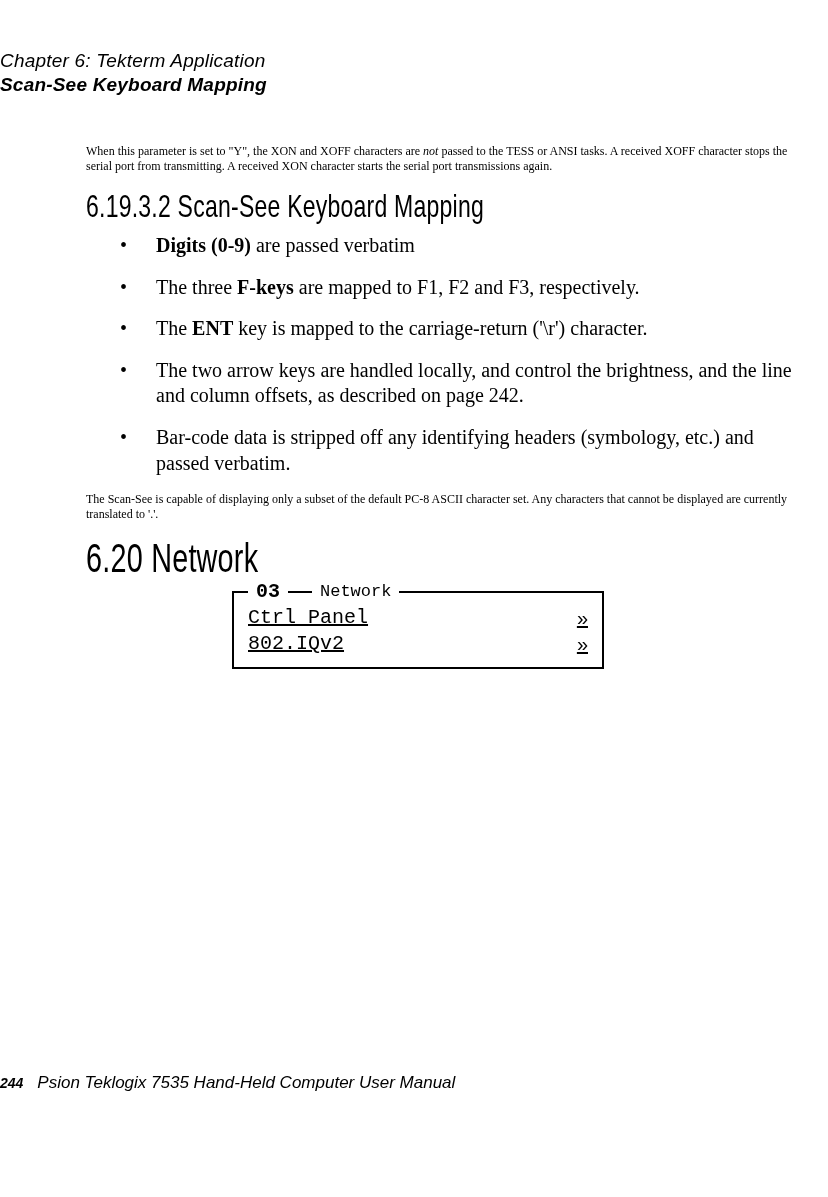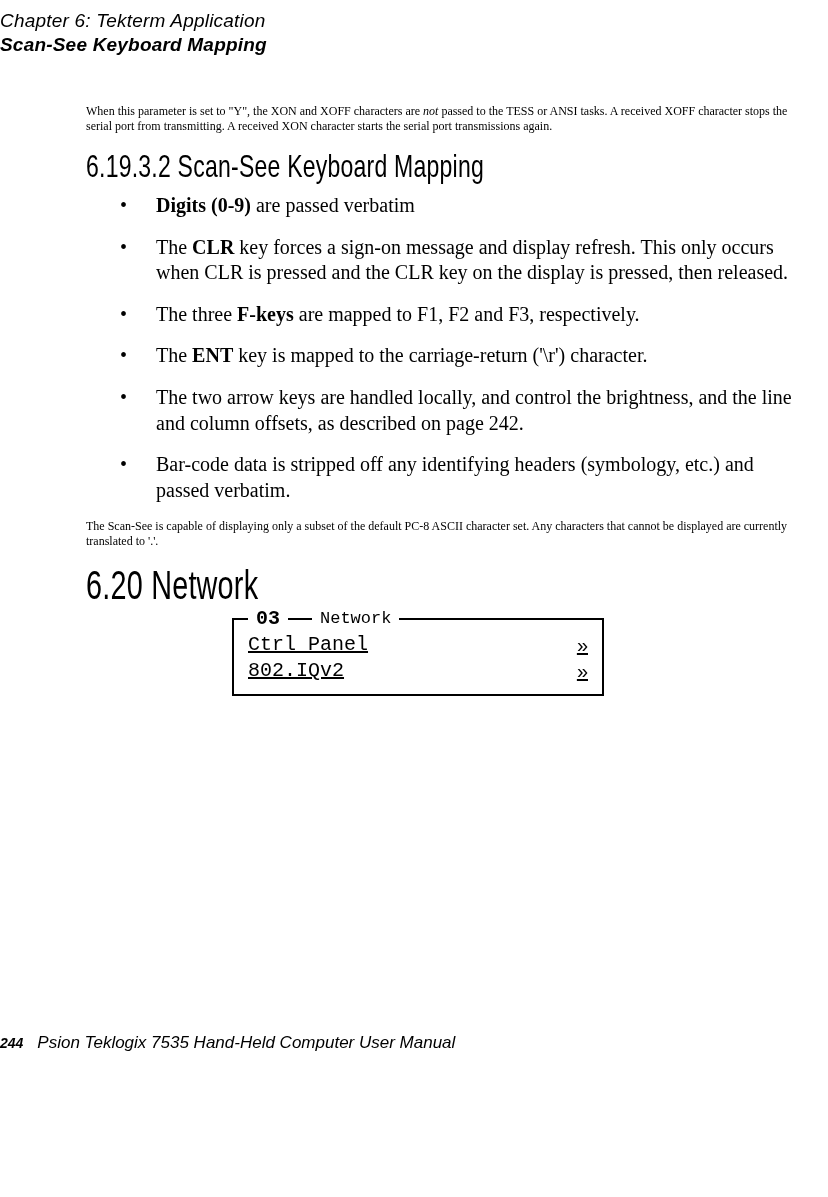--- a/index.html
+++ b/index.html
@@ -19,6 +19,7 @@
     position: relative;
     box-sizing: border-box;
     padding: 10px 30px 0 0;
+    margin-top: 40px;
   }
   .hdr-chapter {
     font-family: Arial, Helvetica, sans-serif;

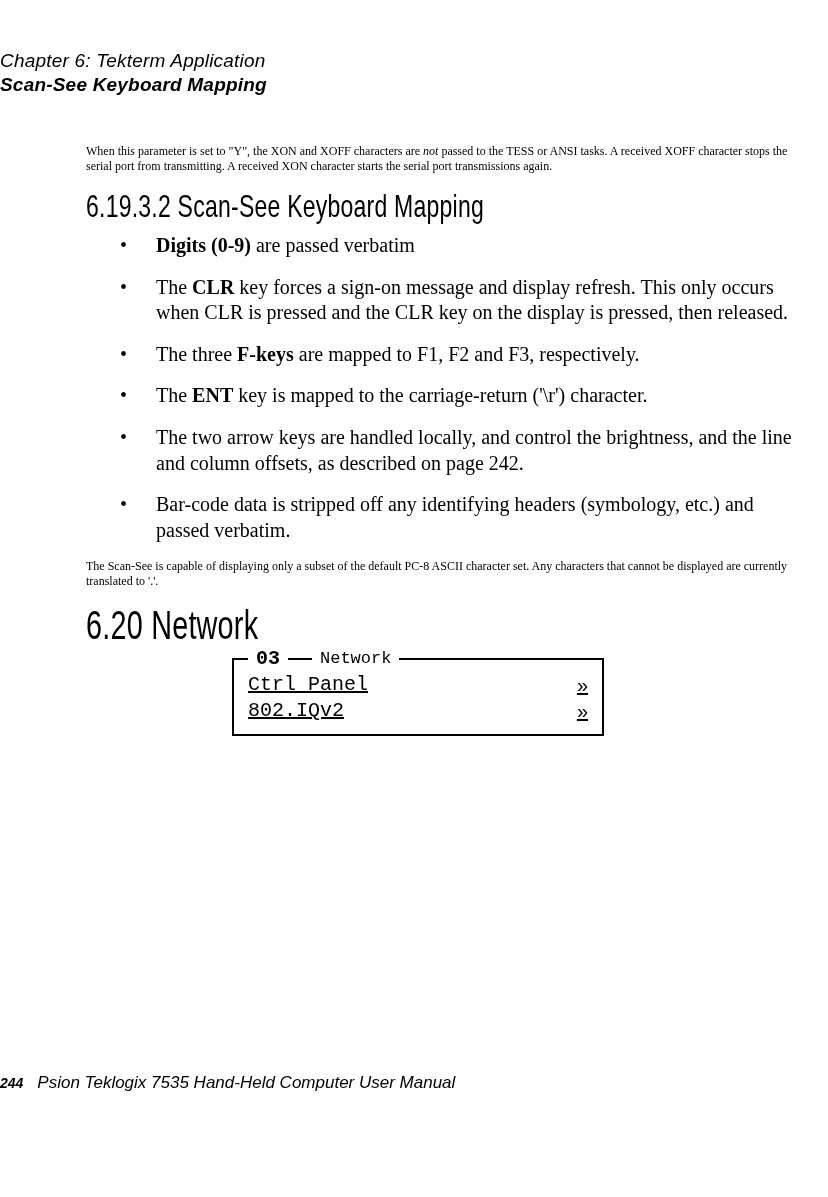--- a/index.html
+++ b/index.html
@@ -166,9 +166,6 @@
     <ul class="bullets">
       <li>
         <span class="bold">Digits (0-9)</span><span> are passed verbatim</span>
-      </li>
-      <li>
-        <span>The </span><span class="bold">CLR</span><span> key forces a sign-on message and display refresh. This only occurs when CLR is pressed and the CLR key on the display is pressed, then released.</span>
       </li>
       <li>
         <span>The three </span><span class="bold">F-keys</span><span> are mapped to F1, F2 and F3, respectively.</span>

